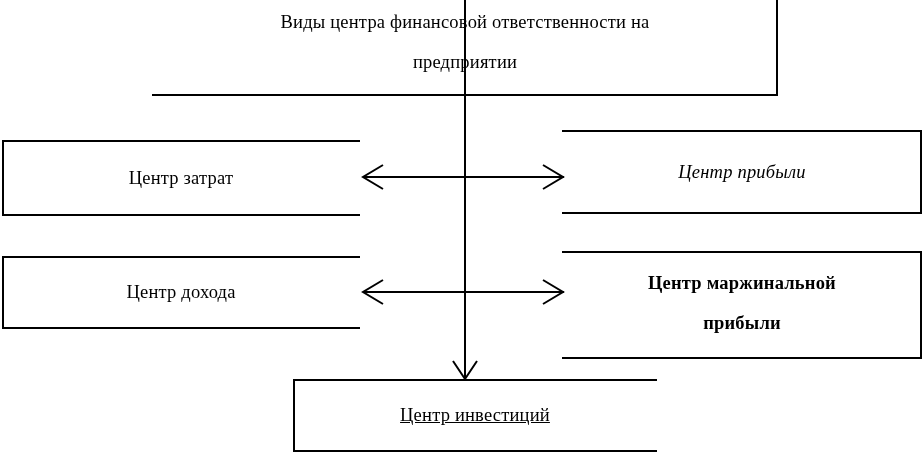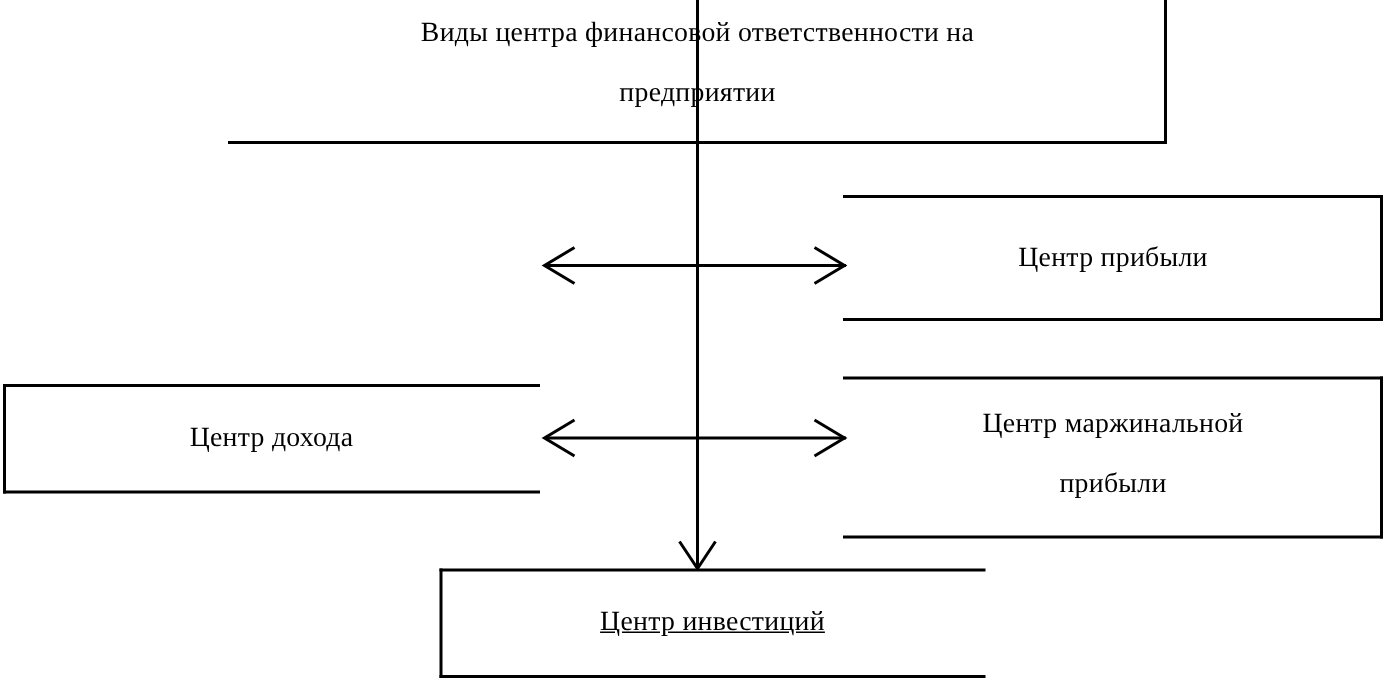--- a/index.html
+++ b/index.html
@@ -69,6 +69,12 @@
 предприятии</div>
   </div>
 
+  <div class="box" style="left:2px; top:140px; width:358px; height:76px;">
+    <div class="edge" style="left:0; top:0; width:358px; height:2px;"></div>
+    <div class="edge" style="left:0; top:74px; width:358px; height:2px;"></div>
+    <div class="edge" style="left:0; top:0; width:2px; height:76px;"></div>
+    <div class="box-text" style="top:18px;">Центр затрат</div>
+  </div>
 
   <div class="box" style="left:562px; top:130px; width:360px; height:84px;">
     <div class="edge" style="left:0; top:0; width:360px; height:2px;"></div>

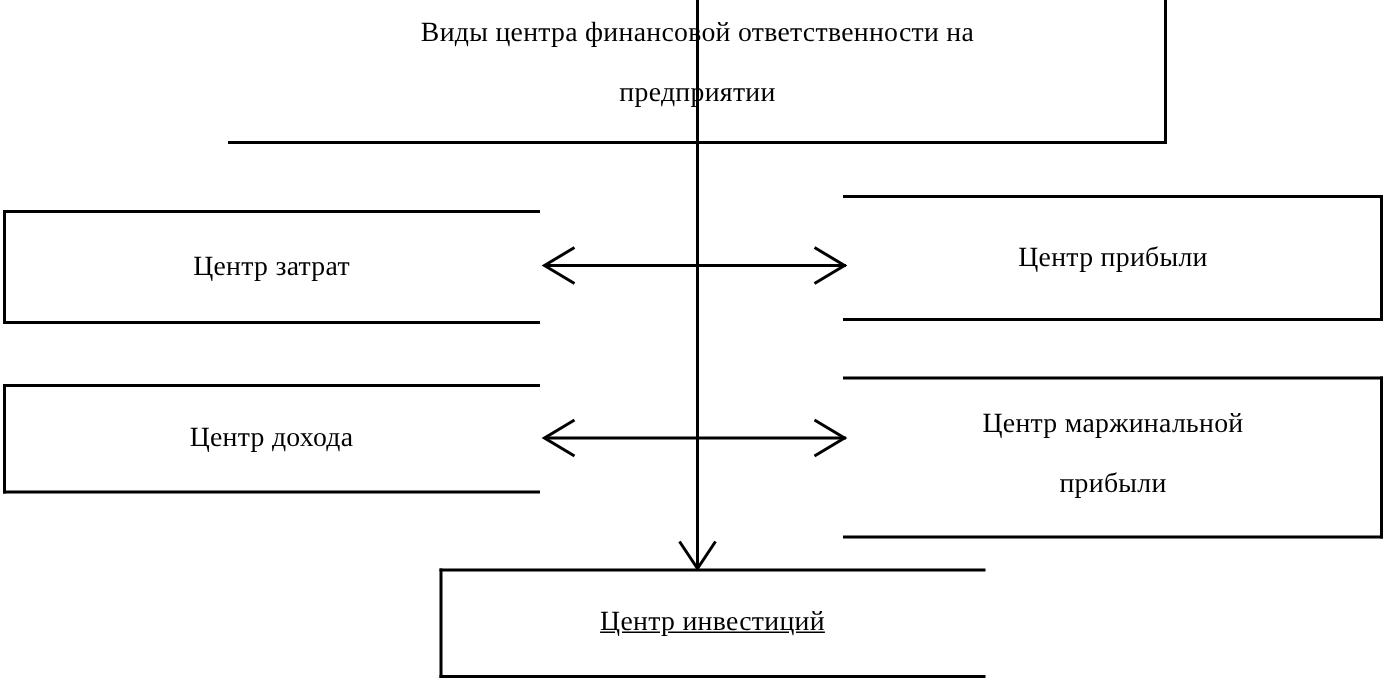--- a/index.html
+++ b/index.html
@@ -80,7 +80,7 @@
     <div class="edge" style="left:0; top:0; width:360px; height:2px;"></div>
     <div class="edge" style="left:0; top:82px; width:360px; height:2px;"></div>
     <div class="edge" style="left:358px; top:0; width:2px; height:84px;"></div>
-    <div class="box-text" style="top:22px;">Центр прибыли</div>
+    <div class="box-text" style="top:22px;font-style:italic;">Центр прибыли</div>
   </div>
 
   <div class="box" style="left:2px; top:256px; width:358px; height:73px;">

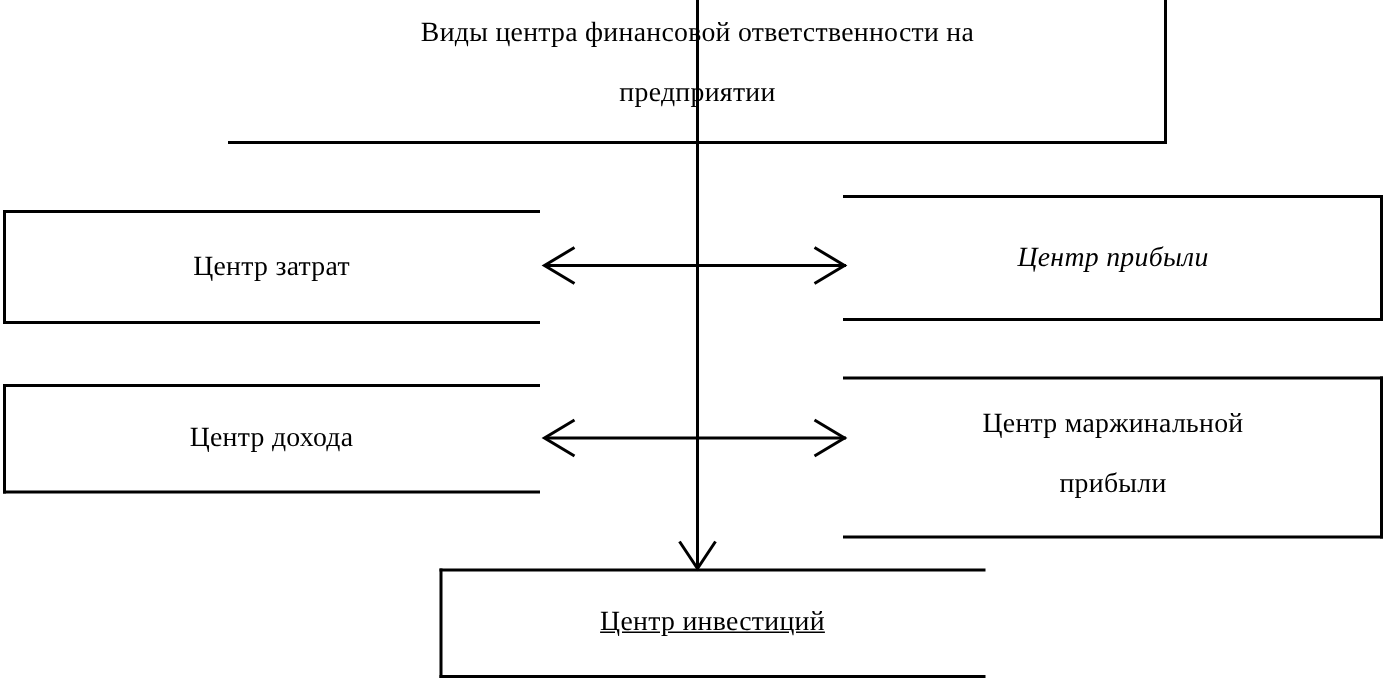--- a/index.html
+++ b/index.html
@@ -90,7 +90,7 @@
     <div class="box-text" style="top:16px;">Центр дохода</div>
   </div>
 
-  <div class="box" style="left:562px; top:251px; width:360px; height:104px;">
+  <div class="box" style="left:562px; top:251px; width:360px; height:104px;font-weight:bold;">
     <div class="edge" style="left:0; top:0; width:360px; height:2px;"></div>
     <div class="edge" style="left:0; top:106px; width:360px; height:2px;"></div>
     <div class="edge" style="left:358px; top:0; width:2px; height:108px;"></div>

